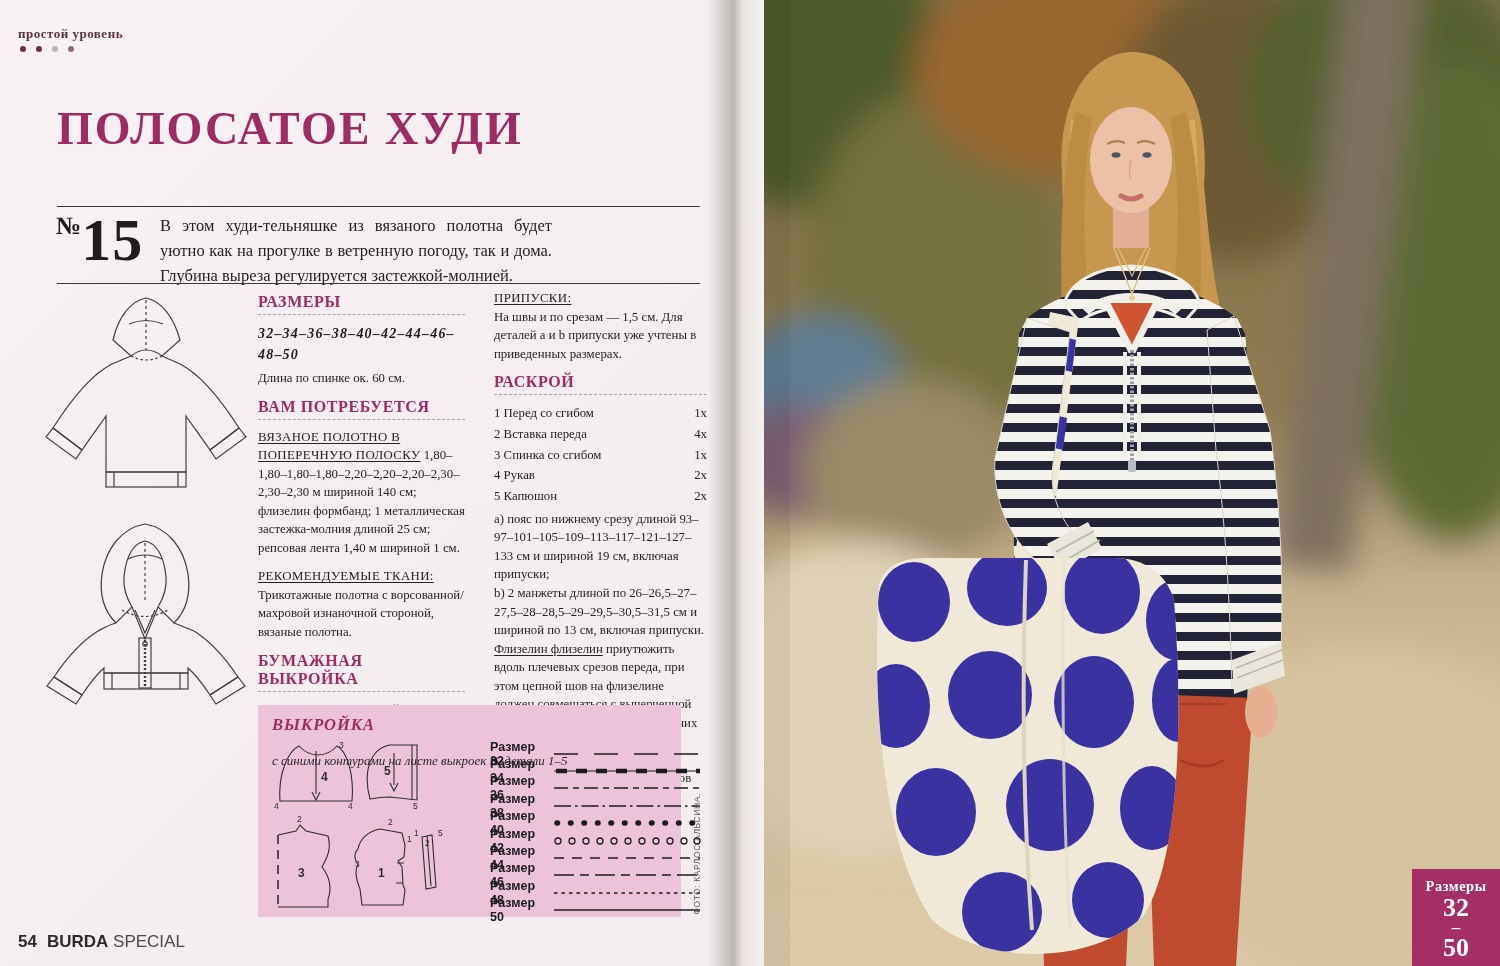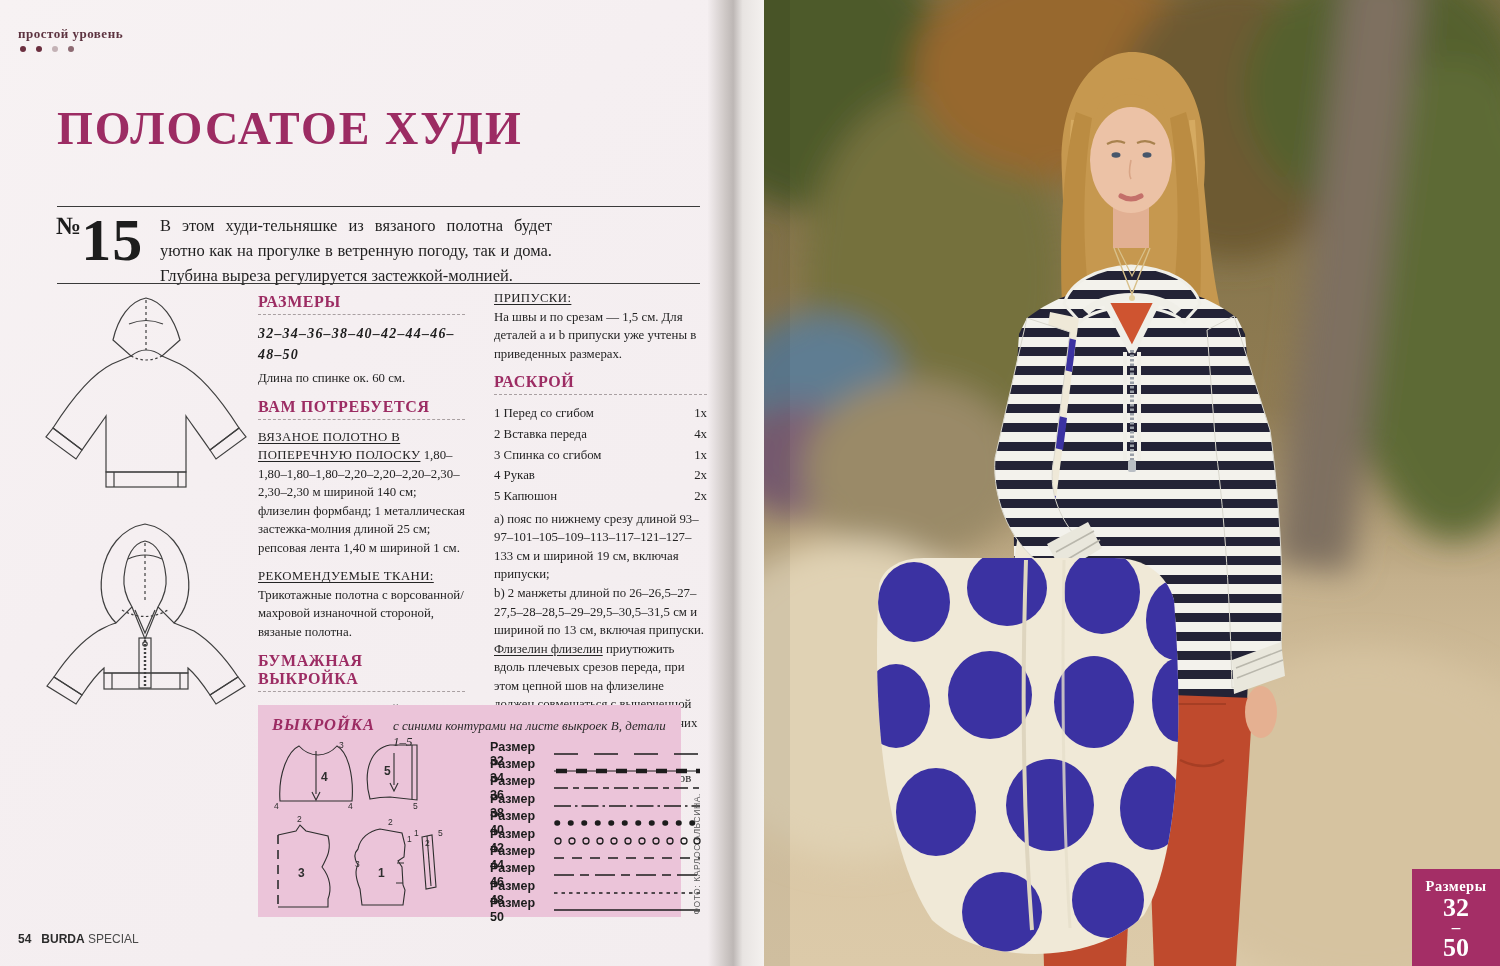--- a/index.html
+++ b/index.html
@@ -35,7 +35,7 @@
   .sketches{position:absolute;left:38px;top:292px;}
   
   .pattern-box{position:absolute;left:258px;top:705px;width:423px;height:212px;background:#ebc4d9;}
-  .pbox-head{position:absolute;left:14px;top:10px;display:flex;align-items:baseline;gap:18px;}
+  .pbox-head{position:absolute;left:14px;top:10px;display:flex;align-items:baseline;gap:18px;flex-direction:column;}
   .pbox-title{font-size:16.5px;font-weight:bold;font-style:italic;color:#9c2c63;letter-spacing:1px;}
   .pbox-sub{font-size:13px;font-style:italic;color:#2a2a2a;}
   .pieces{position:absolute;left:8px;top:34px;}

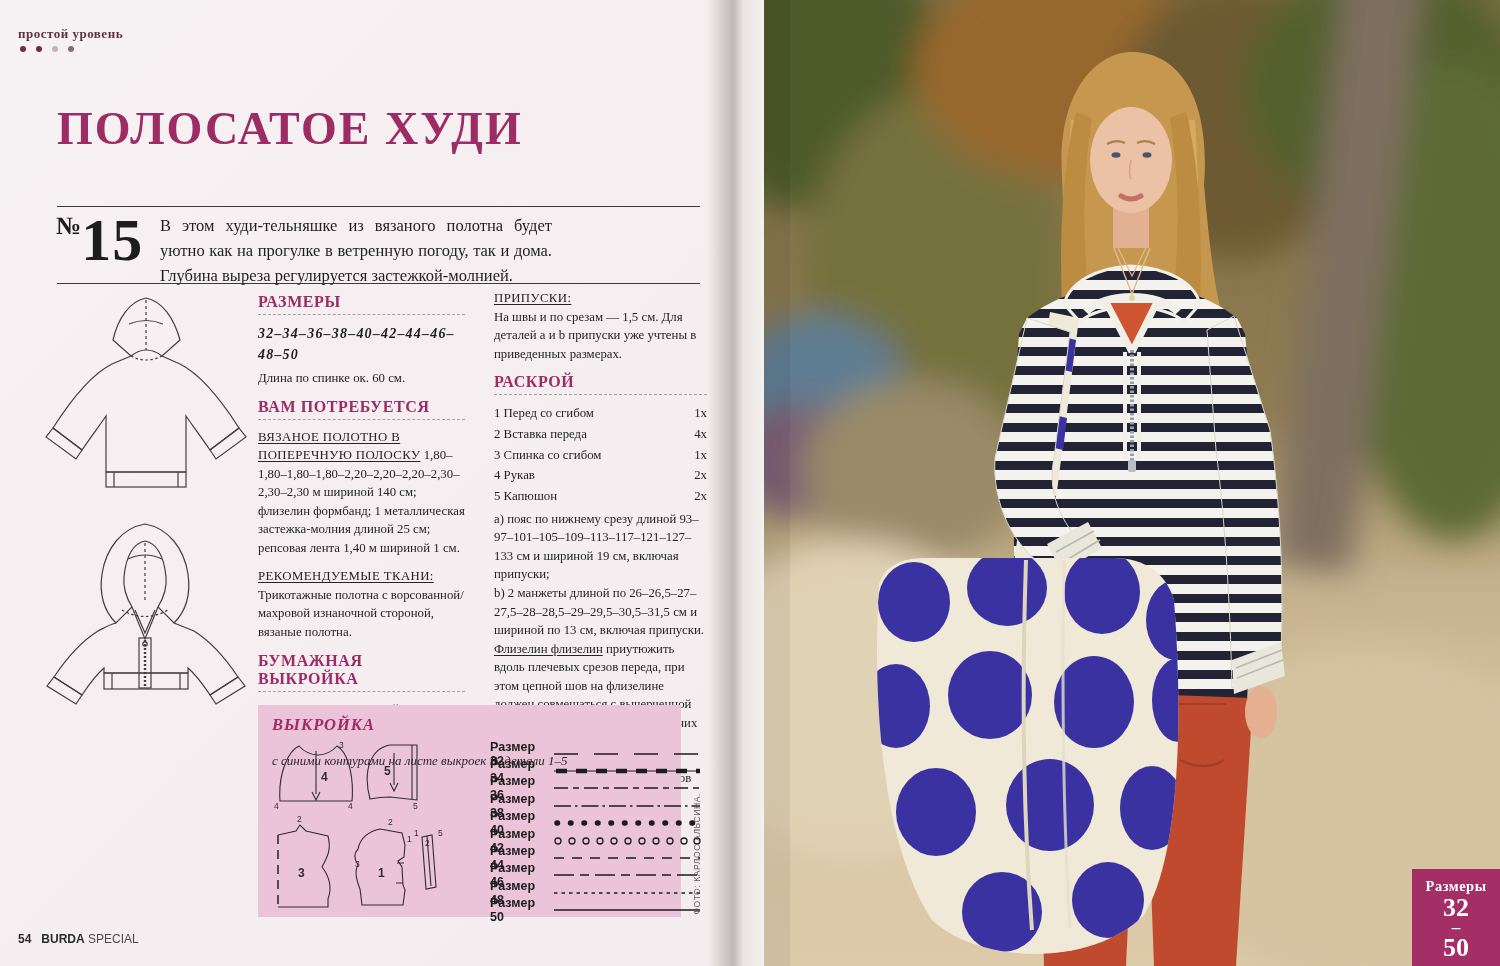--- a/index.html
+++ b/index.html
@@ -43,7 +43,7 @@
   .leg-row{display:flex;align-items:center;height:17.4px;}
   .leg-label{width:62px;font-family:"Liberation Sans",sans-serif;font-size:12.5px;font-weight:bold;color:#1c1c1c;}
   .leg-line{flex:1;height:12px;}
-  .footer{position:absolute;left:18px;top:932px;font-family:"Liberation Sans",sans-serif;font-size:12px;color:#2b2b2b;}
+  .footer{position:absolute;left:18px;top:932px;font-family:"Liberation Sans",sans-serif;font-size:17px;color:#2b2b2b;}
   .footer b{margin-left:10px;}
   .credit{position:absolute;left:692px;top:793px;writing-mode:vertical-rl;transform:rotate(180deg);
     font-family:"Liberation Sans",sans-serif;font-size:8.5px;color:#5a5a5a;letter-spacing:.6px;}

